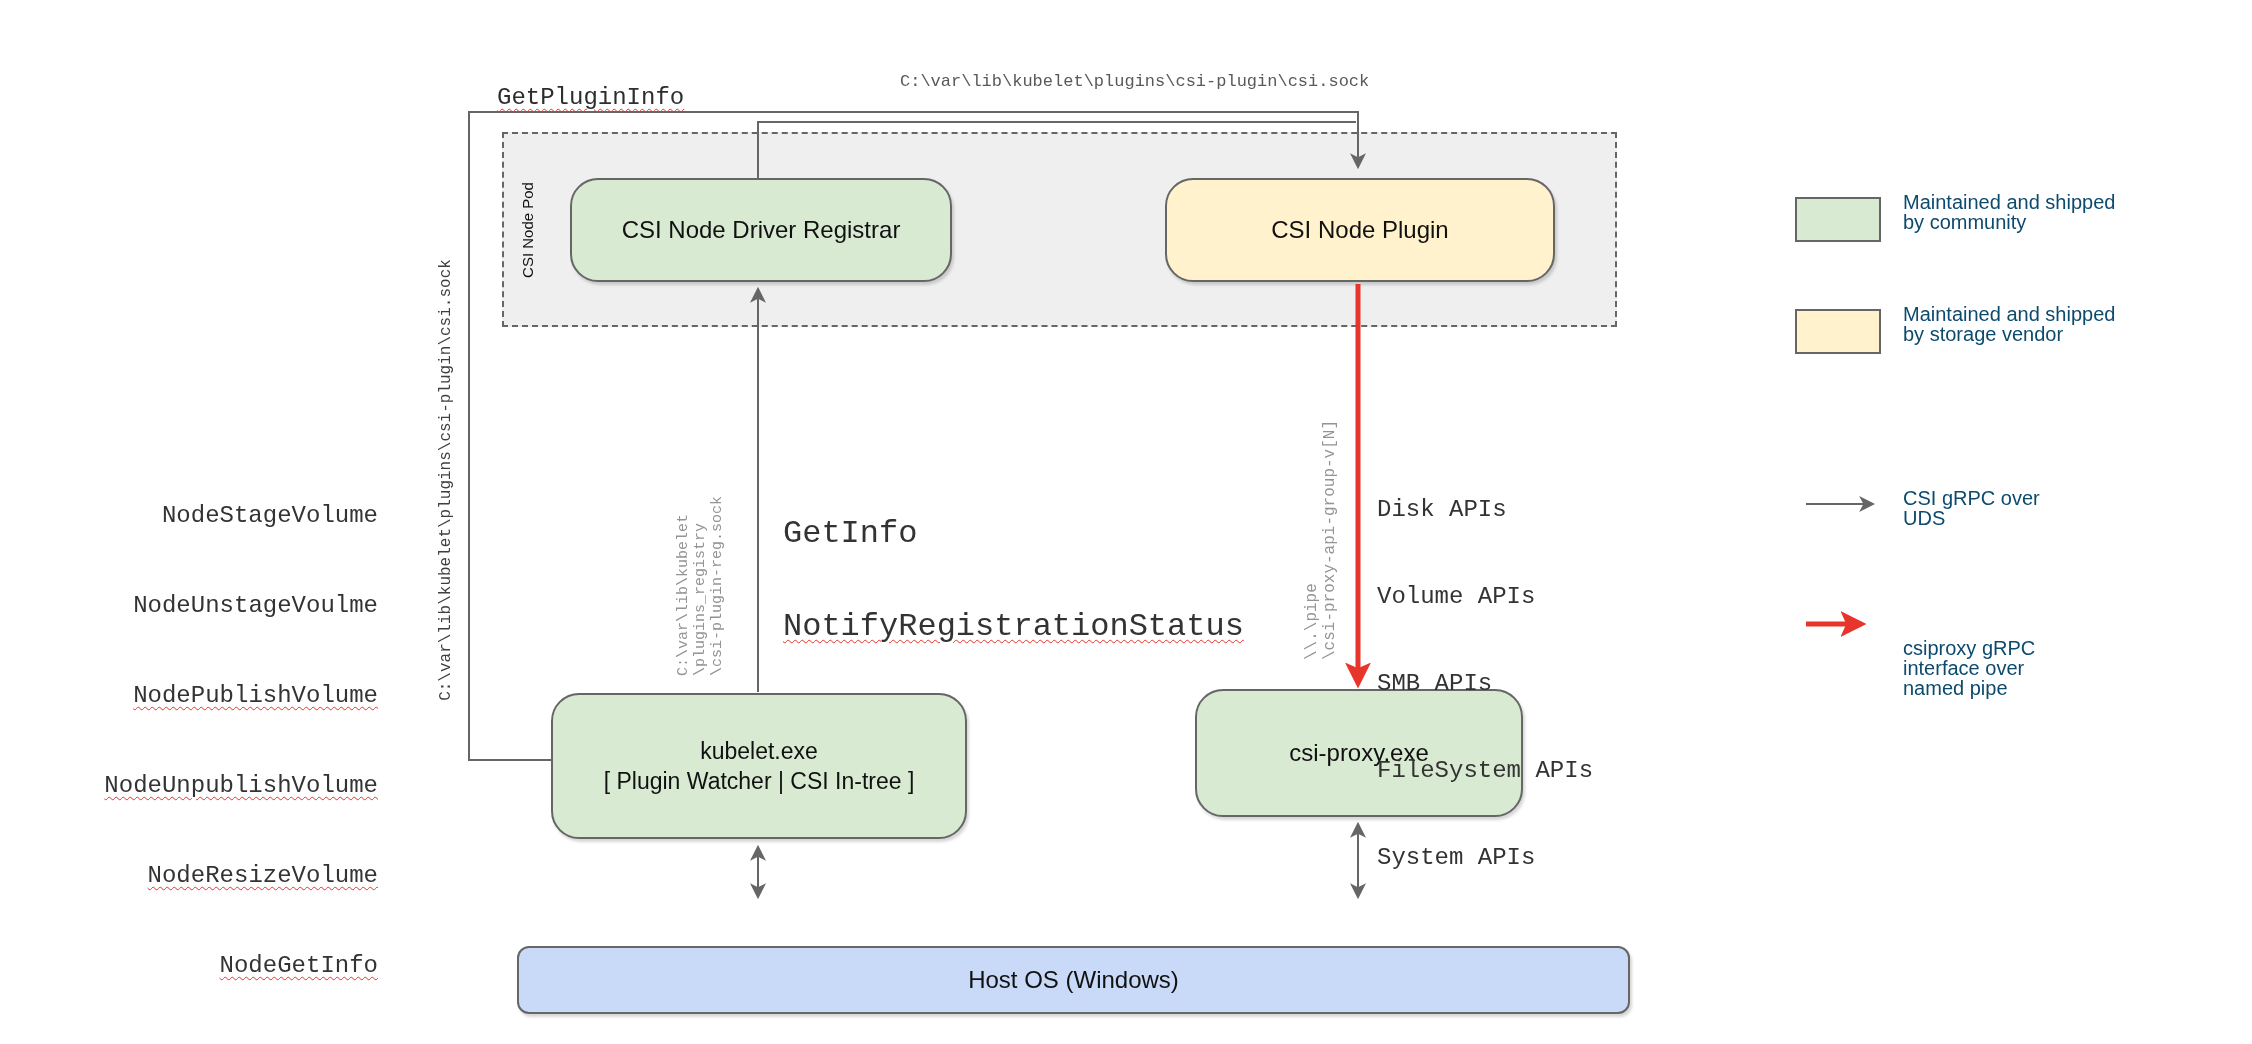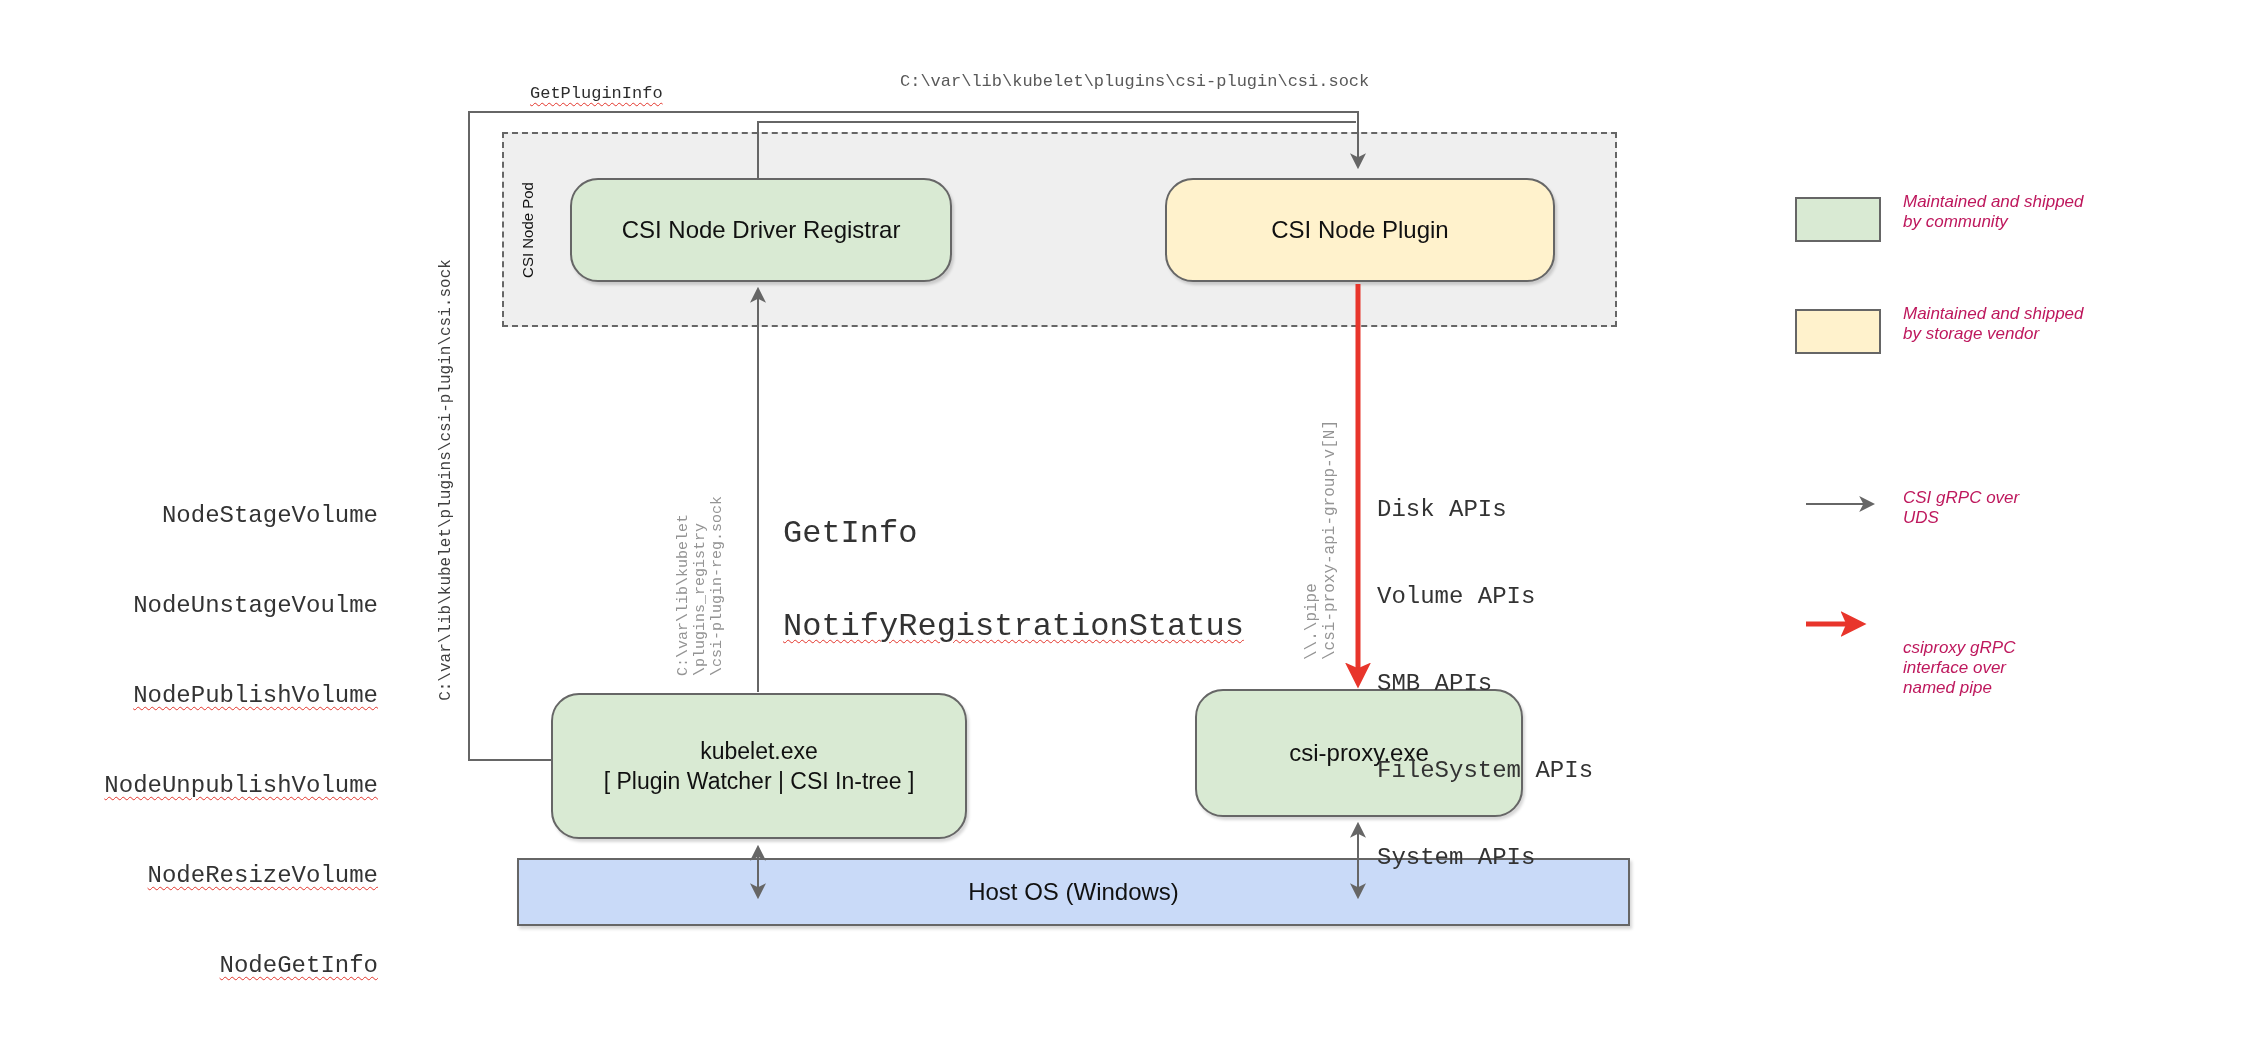--- a/index.html
+++ b/index.html
@@ -27,7 +27,7 @@
 
   
   .lbl{position:absolute;white-space:pre;}
-  #lbl-getplugininfo{left:530px;top:84px;font-size:17px;color:#2d2d2d;}
+  #lbl-getplugininfo{left:497px;top:84px;font-size:24px;color:#2d2d2d;}
   #lbl-toppath{left:900px;top:72px;font-size:17px;color:#595959;}
   #lbl-getinfo{left:783px;top:456px;font-size:32px;line-height:31px;color:#333;}
   #node-list{left:100px;top:441px;width:278px;text-align:right;font-size:24px;line-height:30px;color:#333;}

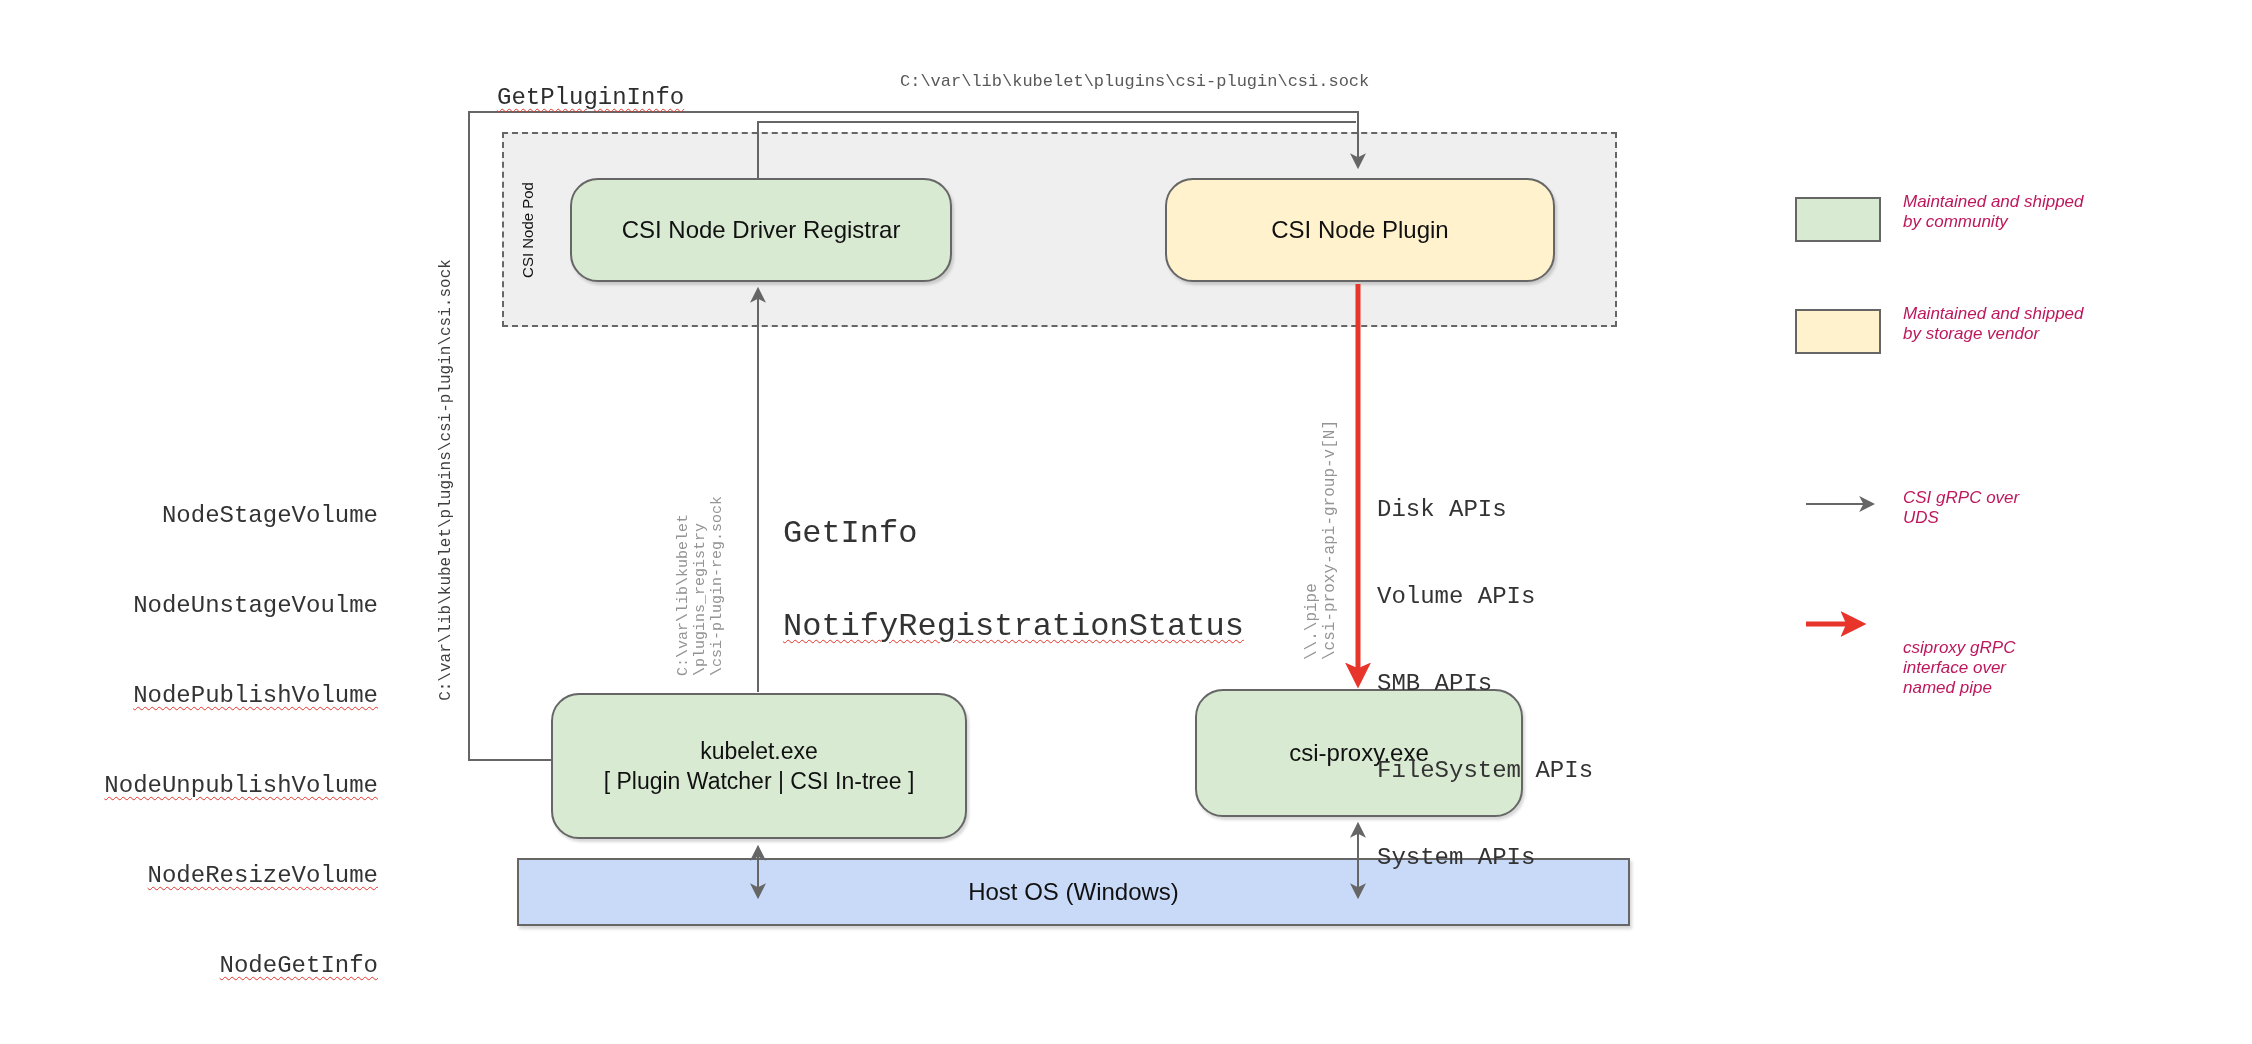--- a/index.html
+++ b/index.html
@@ -49,7 +49,7 @@
   .swatch{position:absolute;box-sizing:border-box;width:86px;height:45px;border:2px solid #666;}
   #sw-community{left:1795px;top:197px;background:#d9ead3;}
   #sw-vendor{left:1795px;top:309px;background:#fff2cc;}
-  .legend-text{position:absolute;left:1903px;font-size:17px;line-height:20px;color:#be185d;font-style:italic;}
+  .legend-text{position:absolute;left:1903px;font-size:20px;line-height:20px;color:#0c4a6e;}
   #lt-community{top:192px;} #lt-vendor{top:304px;} #lt-uds{top:488px;} #lt-pipe{top:594px;margin-top:44px;}
 
   svg.wires{position:absolute;left:0;top:0;pointer-events:none;}

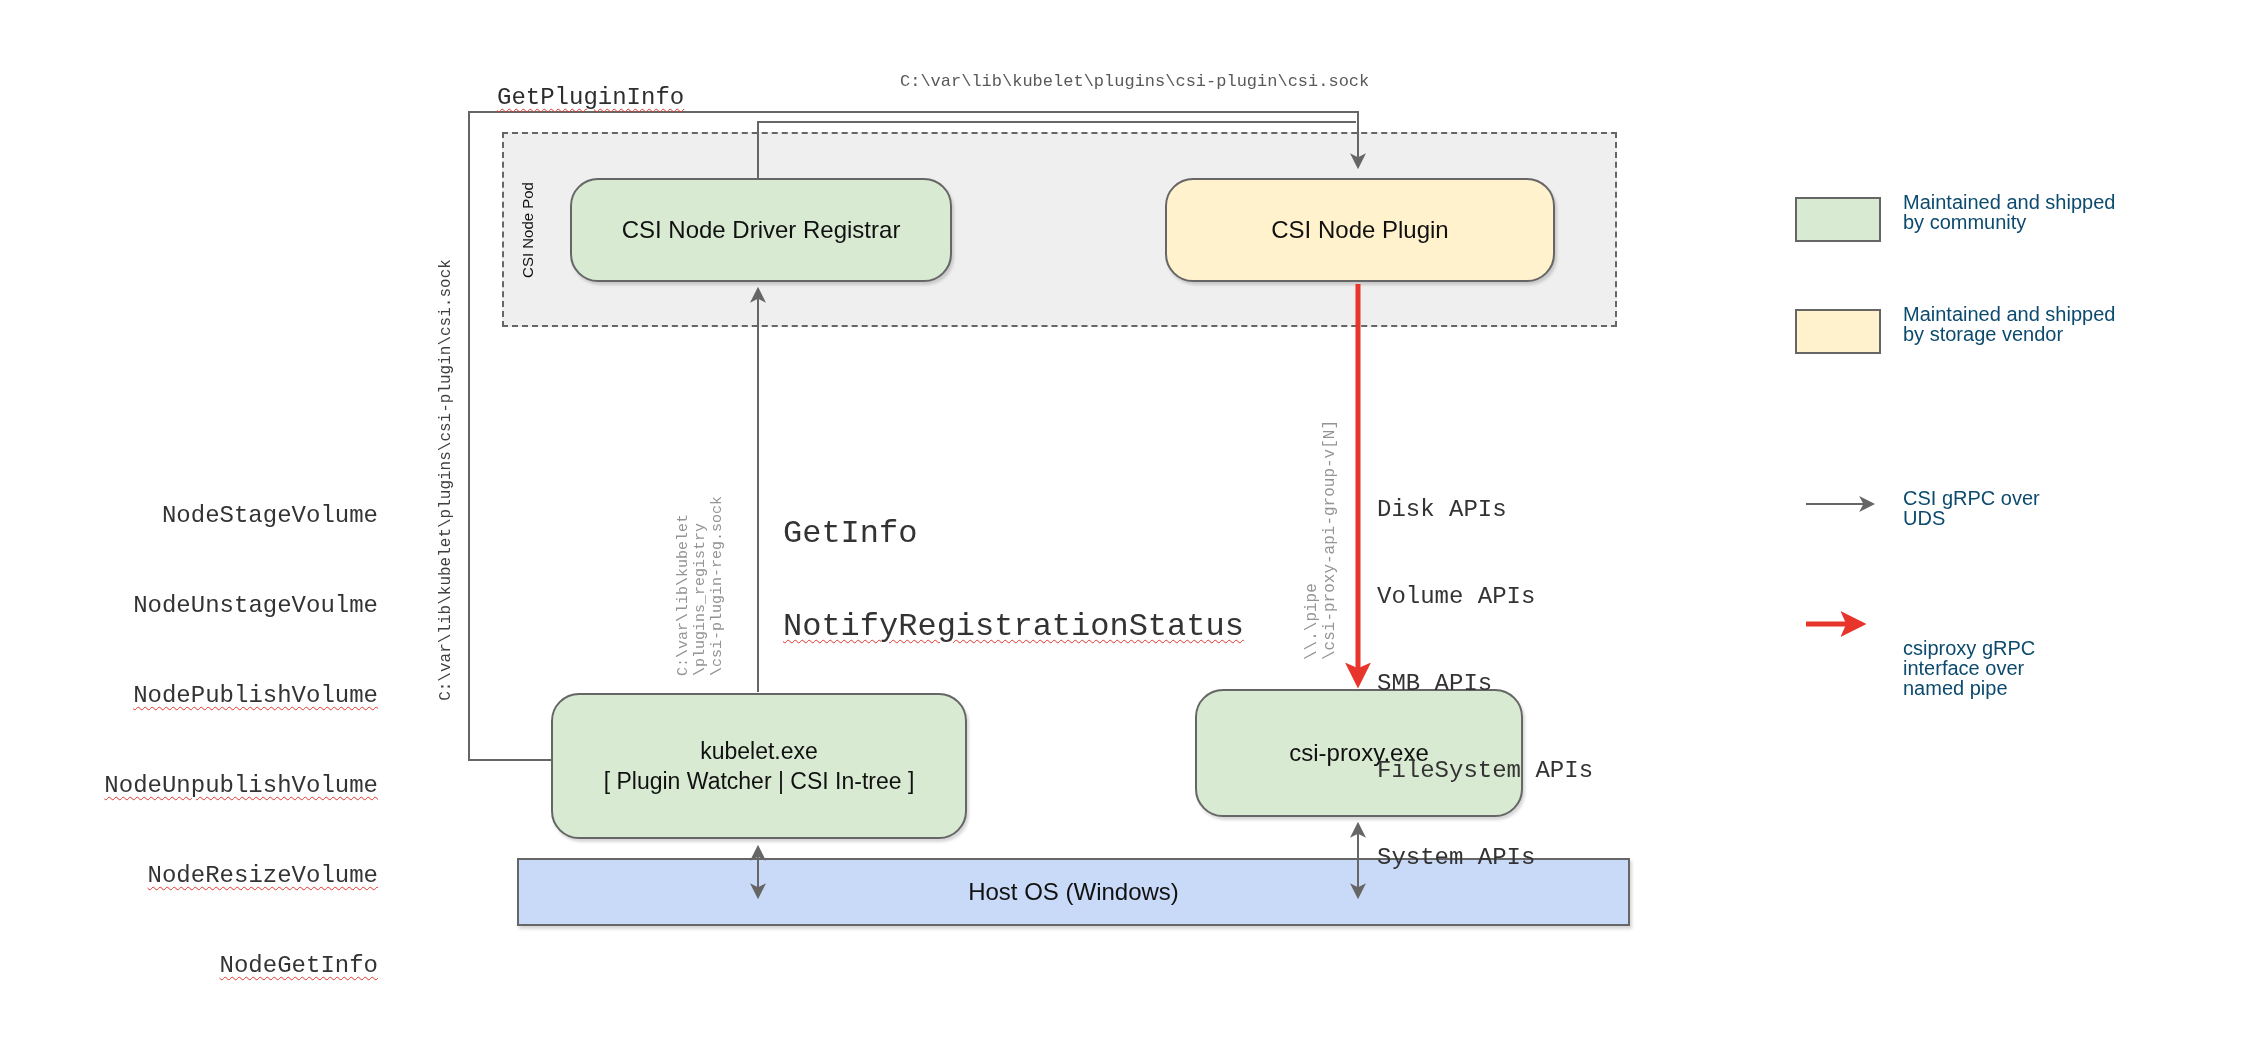--- a/index.html
+++ b/index.html
@@ -23,7 +23,7 @@
   #box-plugin{left:1165px;top:178px;width:390px;height:104px;}
   #box-kubelet{left:551px;top:693px;width:416px;height:146px;font-size:23px;}
   #box-proxy{left:1195px;top:689px;width:328px;height:128px;}
-  #box-host{left:517px;top:858px;width:1113px;height:68px;border-radius:0;}
+  #box-host{left:517px;top:946px;width:1113px;height:68px;border-radius:12px;}
 
   
   .lbl{position:absolute;white-space:pre;}

